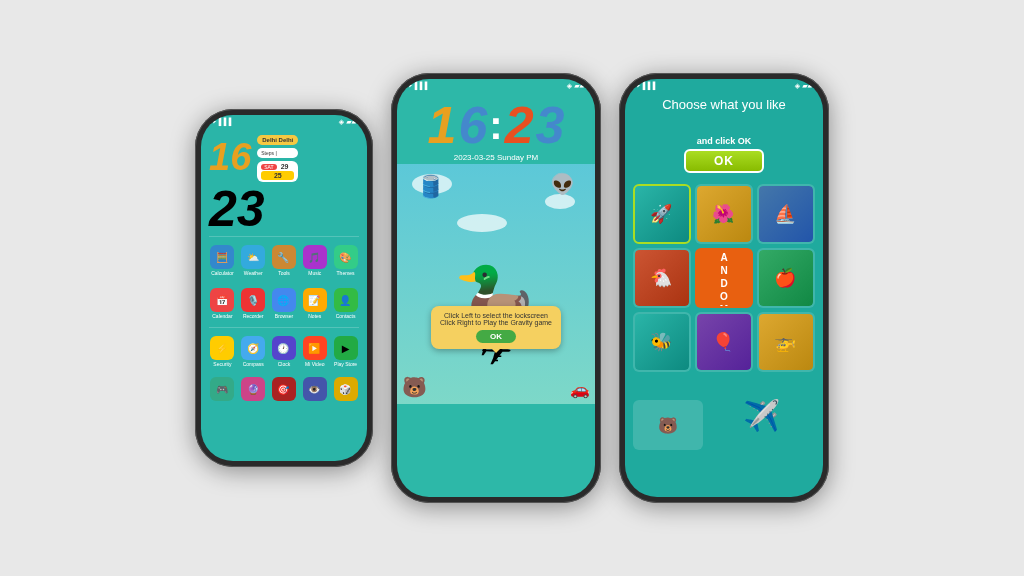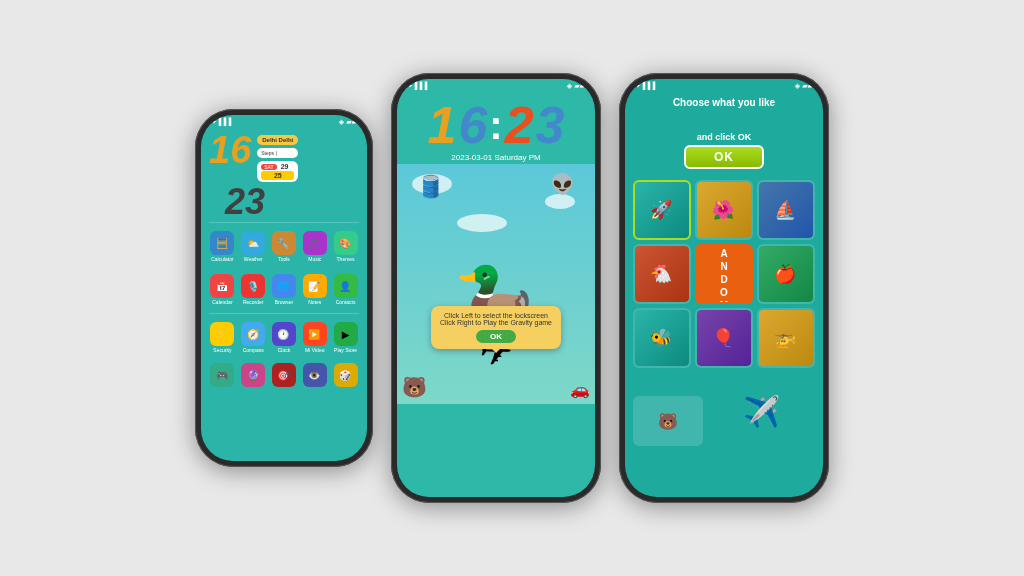--- a/index.html
+++ b/index.html
@@ -241,8 +241,8 @@
     }
     .p3-title-line1 {
       color: #fff;
-      font-size: 10px;
-      font-weight: bold;
+      font-size: 13px;
+      font-weight: normal;
     }
     .p3-title-line2 {
       color: #fff;

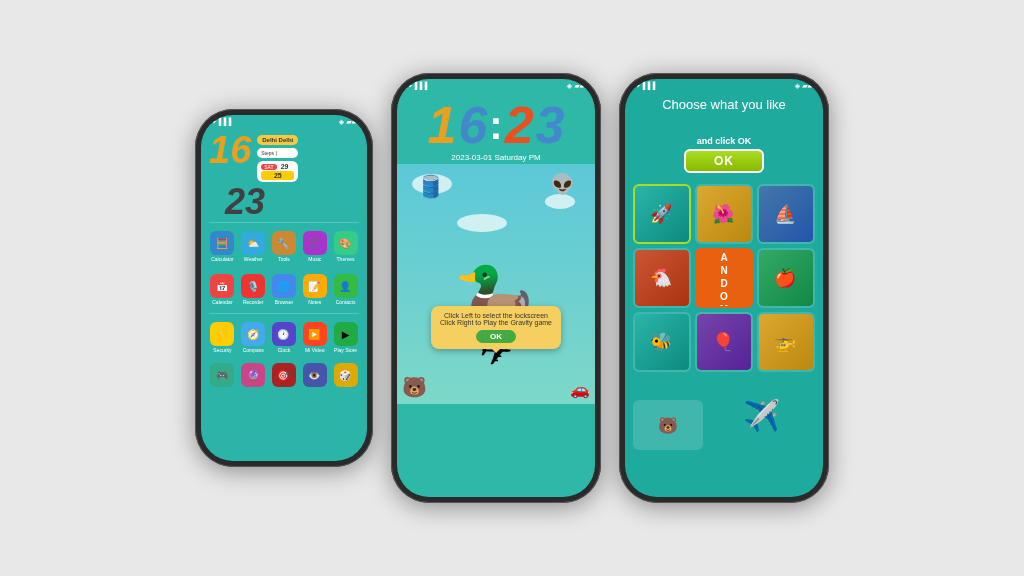--- a/index.html
+++ b/index.html
@@ -64,7 +64,7 @@
     
     .p1-time-row {
       display: flex;
-      align-items: flex-start;
+      align-items: center;
       padding: 2px 8px;
       gap: 6px;
     }

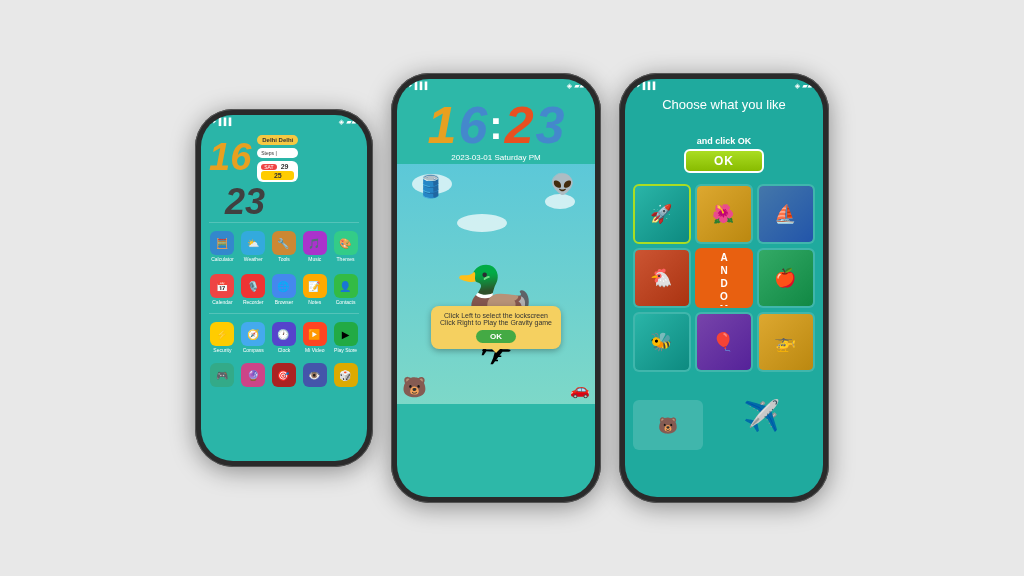--- a/index.html
+++ b/index.html
@@ -502,7 +502,7 @@
         <span class="p2-digit p2-d3">2</span>
         <span class="p2-digit p2-d4">3</span>
       </div>
-      <div class="p2-date">2023-03-01 Saturday PM</div>
+      <div class="p2-date">2023-03-25 Sunday PM</div>
 
       <div class="p2-scene">
         <div class="p2-sky-art">

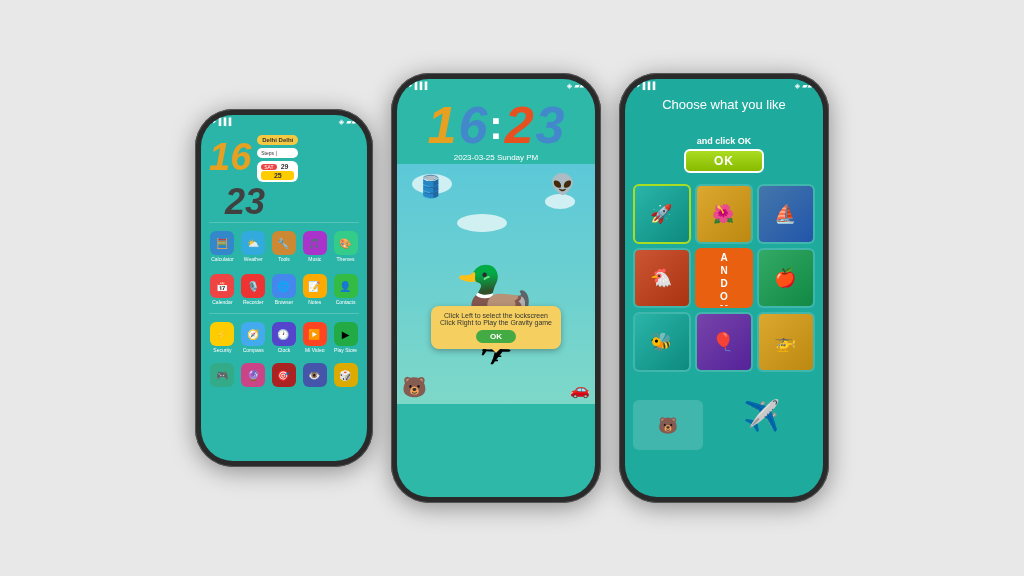--- a/index.html
+++ b/index.html
@@ -105,12 +105,12 @@
       color: #333;
     }
     .p1-time-bottom {
-      font-size: 36px;
+      font-size: 50px;
       font-weight: 900;
-      color: #404040;
+      color: #000000;
       line-height: 1;
       font-style: italic;
-      padding-left: 24px;
+      padding-left: 8px;
     }
     .p1-apps-grid {
       display: grid;

